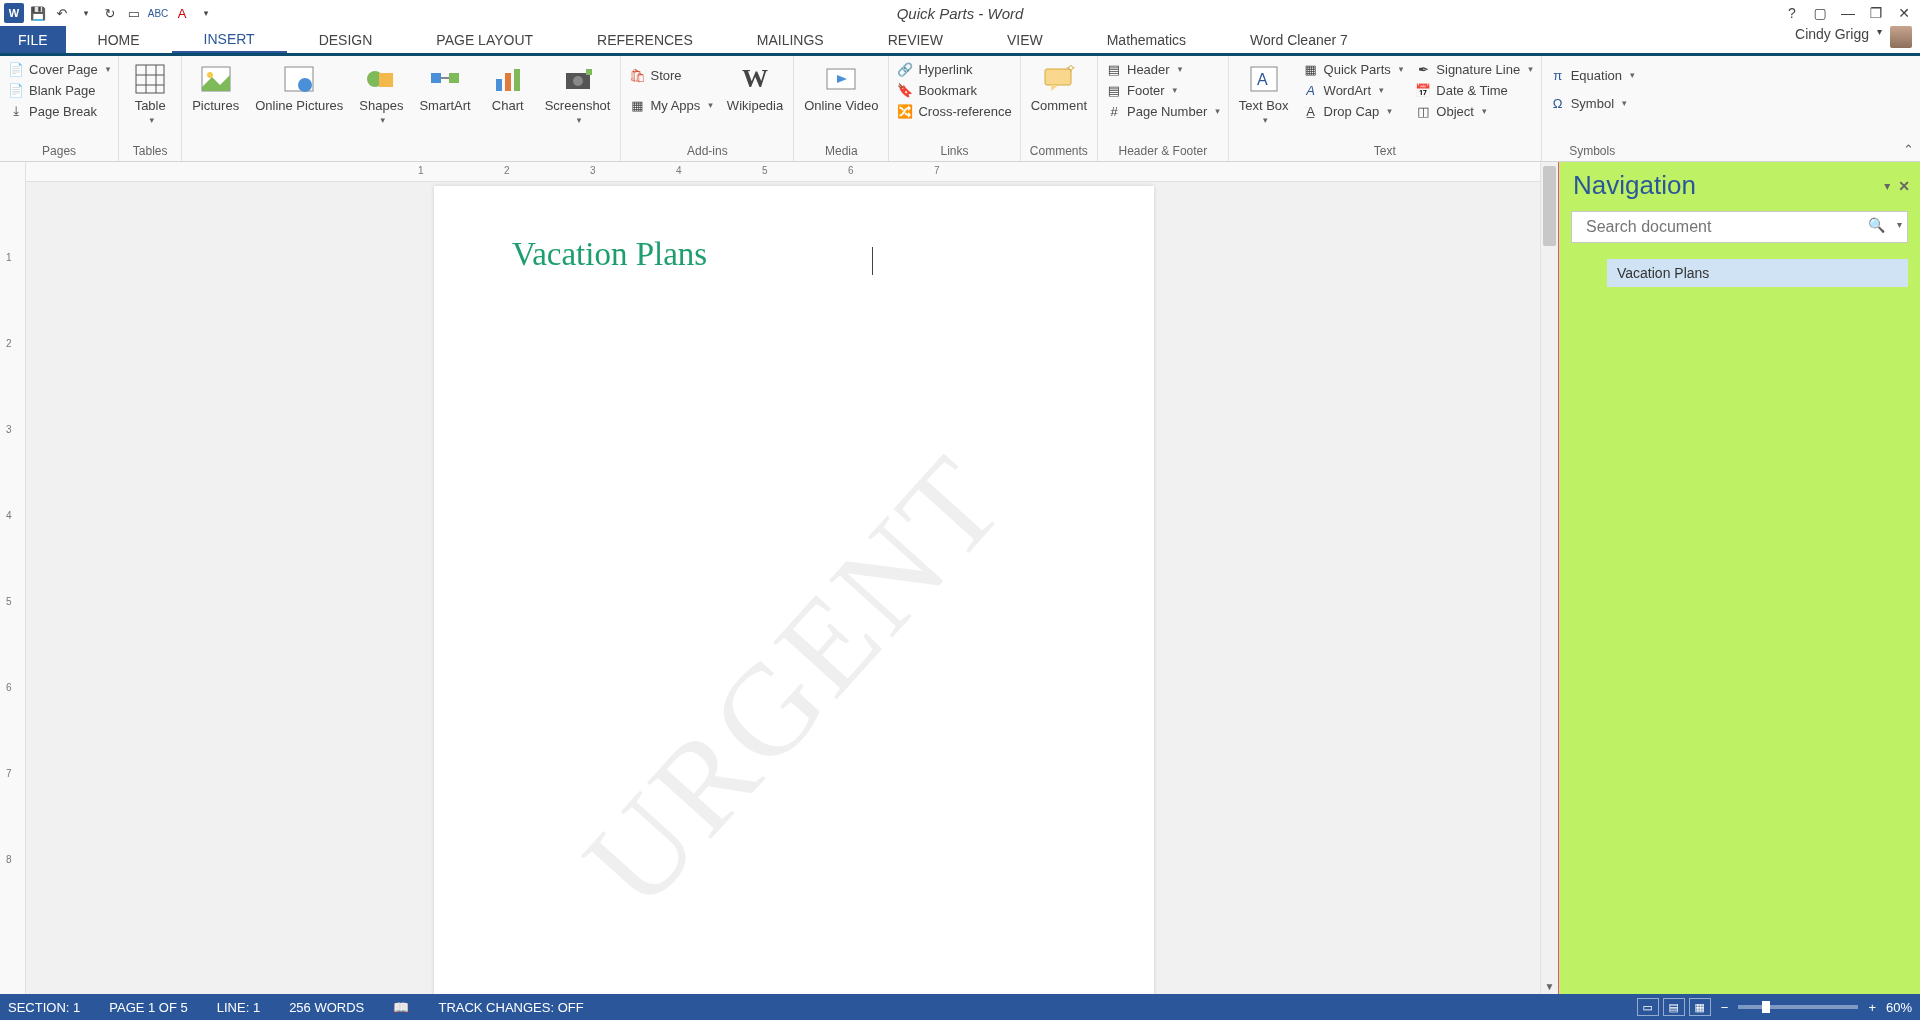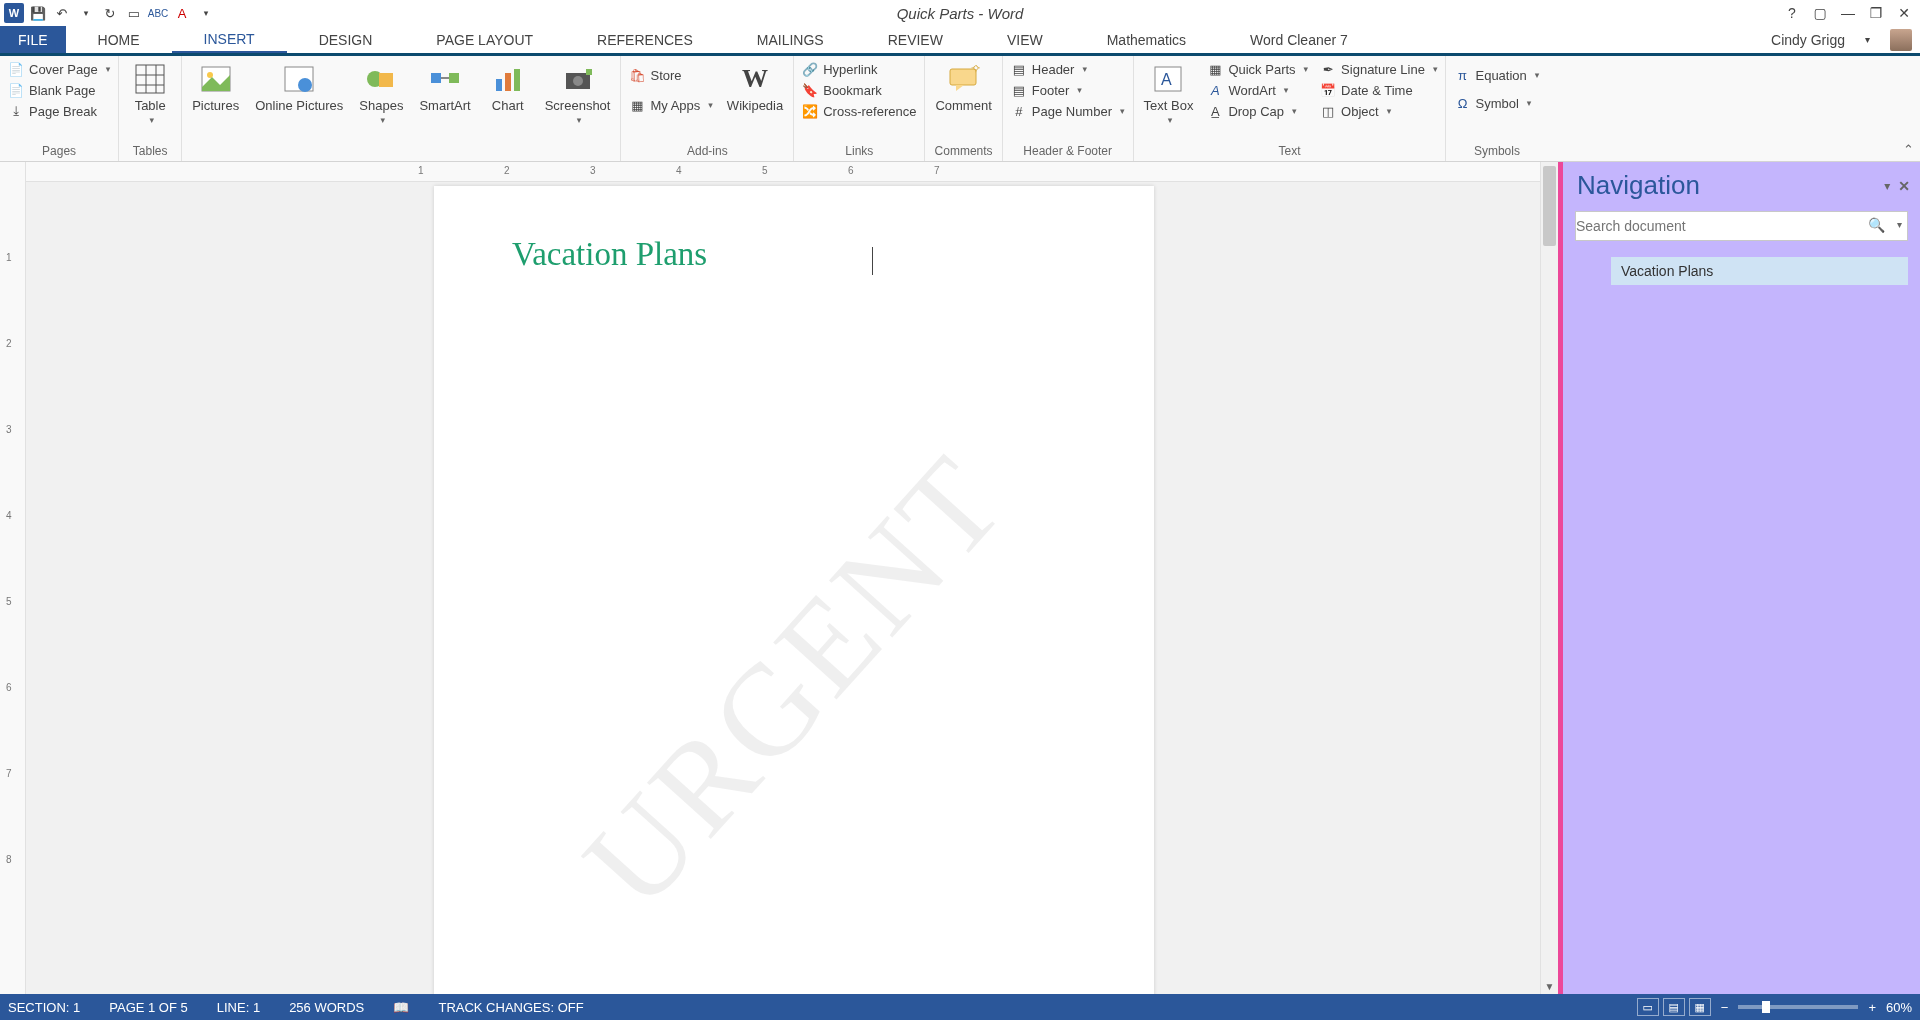--- a/index.html
+++ b/index.html
@@ -19,7 +19,7 @@
 .file-tab { background: #2b579a; color: #fff; padding: 0 18px; display: flex; align-items: center; font-size: 14px; cursor: pointer; }
 .tab { padding: 0 32px; display: flex; align-items: center; font-size: 14px; color: #444; cursor: pointer; text-transform: uppercase; }
 .tab.active { color: #2b579a; border-bottom: 2px solid #2b579a; background: #fff; }
-.user-area { margin-left: auto; display: flex; align-items: center; gap: 20px; padding-right: 8px; font-size: 14px; color: #444; }
+.user-area { margin-left: auto; display: flex; gap: 8px; padding-right: 8px; font-size: 14px; color: #444; }
 .avatar { width: 22px; height: 22px; background: linear-gradient(#c8a58f,#8b6f5c); border-radius: 2px; }
 
 

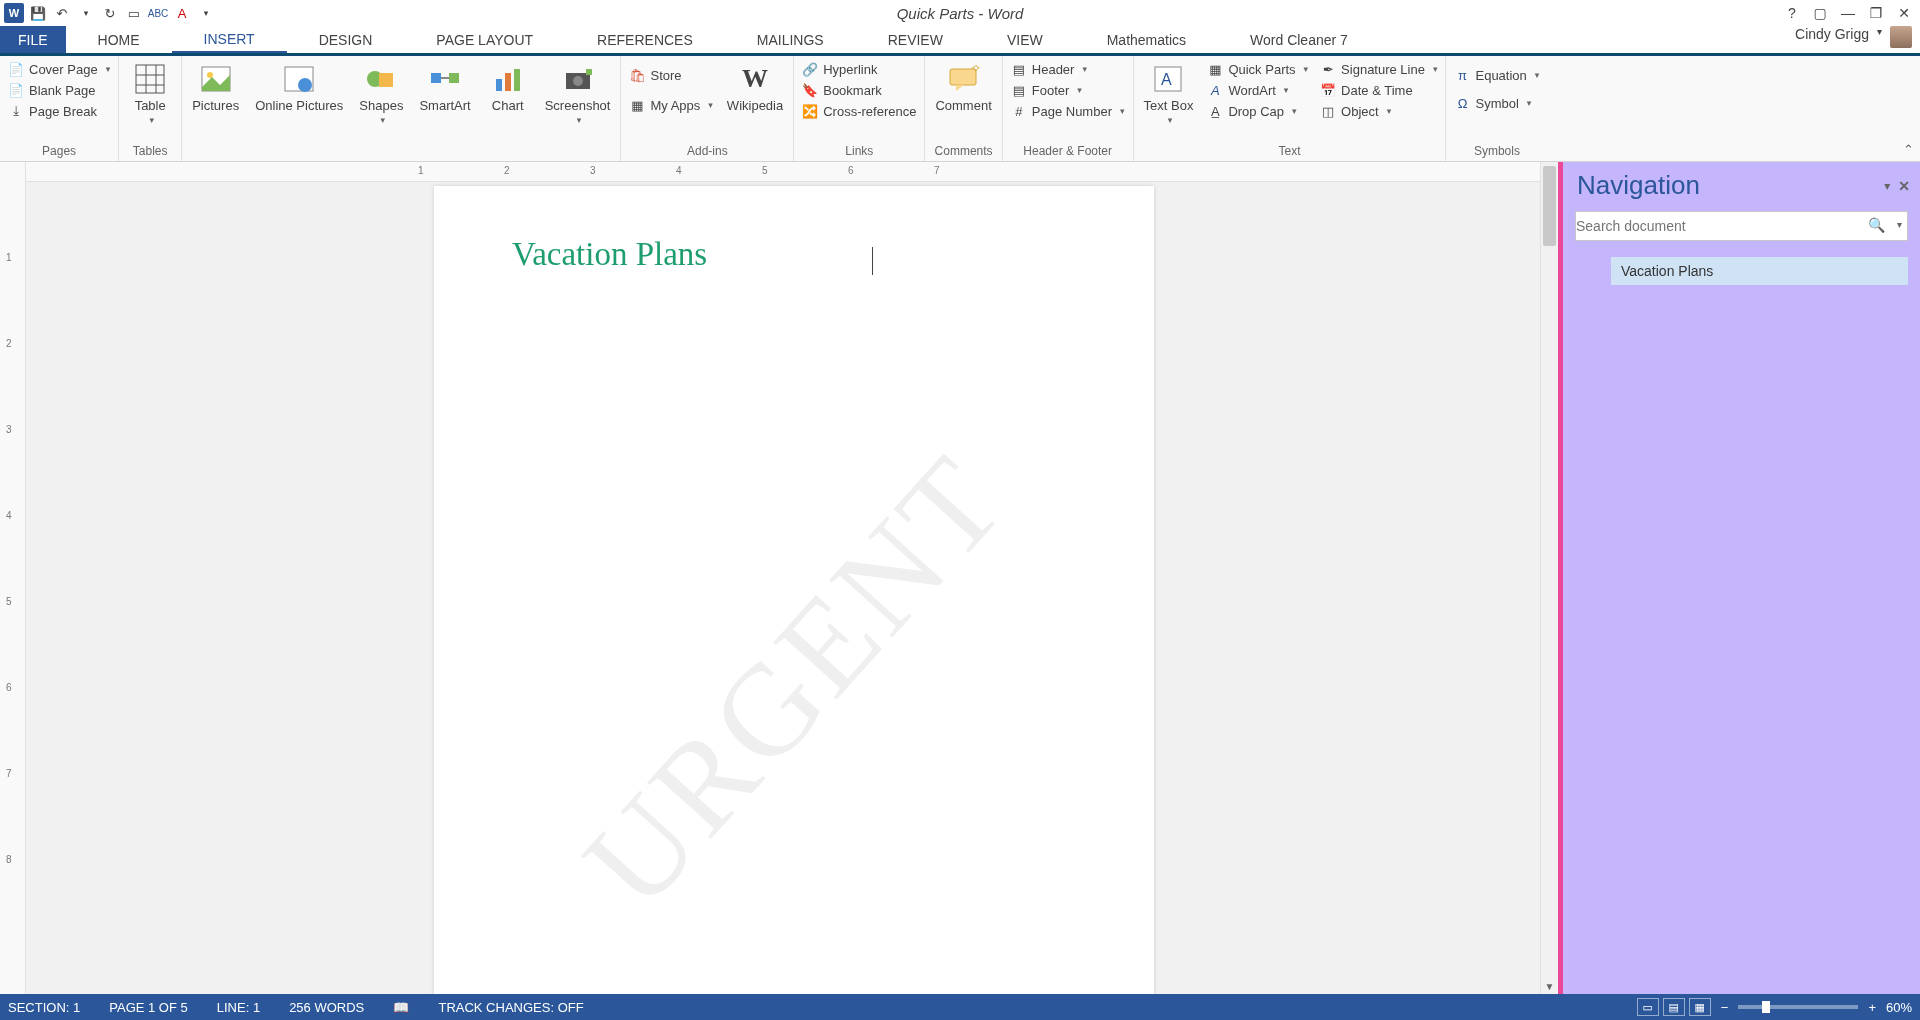--- a/index.html
+++ b/index.html
@@ -251,6 +251,20 @@
     <div class="group-label">Add-ins</div>
   </div>
 
+  <div class="group">
+    <div class="group-body">
+      <div class="big-btn">
+          <div class="icn">
+            <svg width="32" height="28">
+              <rect x="2" y="4" width="28" height="20" fill="#fff" stroke="#888"></rect>
+              <polygon points="12,10 22,14 12,18" fill="#4a90d9"></polygon>
+            </svg>
+          </div>
+          <span style="text-align:center;">Online Video</span>
+        </div>
+    </div>
+    <div class="group-label">Media</div>
+  </div>
 
   <div class="group">
     <div class="group-body">

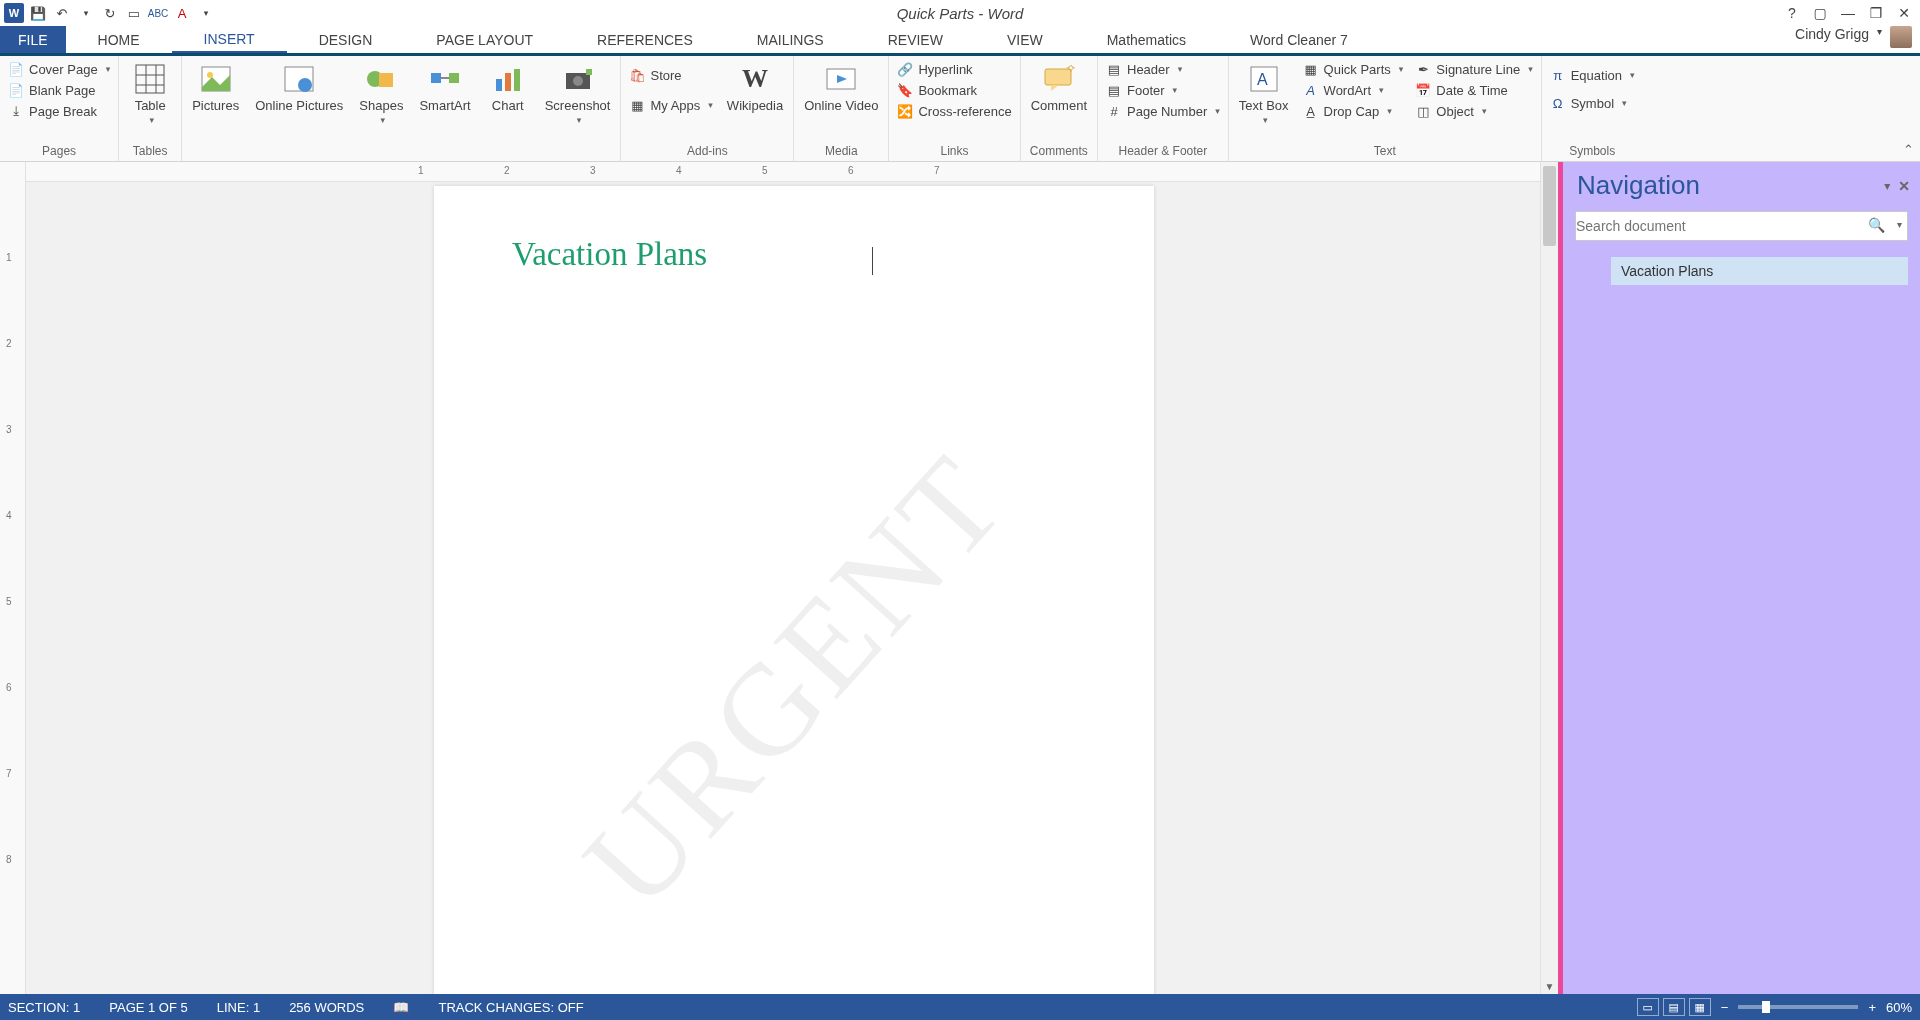--- a/index.html
+++ b/index.html
@@ -51,7 +51,7 @@
 .vscroll .arrow { position:absolute; left:0; right:0; text-align:center; font-size:10px; color:#666; cursor:pointer;} .vscroll .arrow.down{bottom:2px;}
 
 
-.navpane { width: 362px; background: #c4b5fd; border-left: 5px solid #ec4899; display: flex; flex-direction: column; }
+.navpane { width: 362px; background: #bef264; border-left: 1px solid #ec4899; display: flex; flex-direction: column; }
 .navpane-header { display:flex; align-items:center; padding: 8px 10px 4px 14px; }
 .navpane-title { font-size: 26px; color: #2b579a; font-weight: 400; }
 .navpane-header .hdr-btn { font-size:12px; color:#666; margin-left:auto; cursor:pointer; }

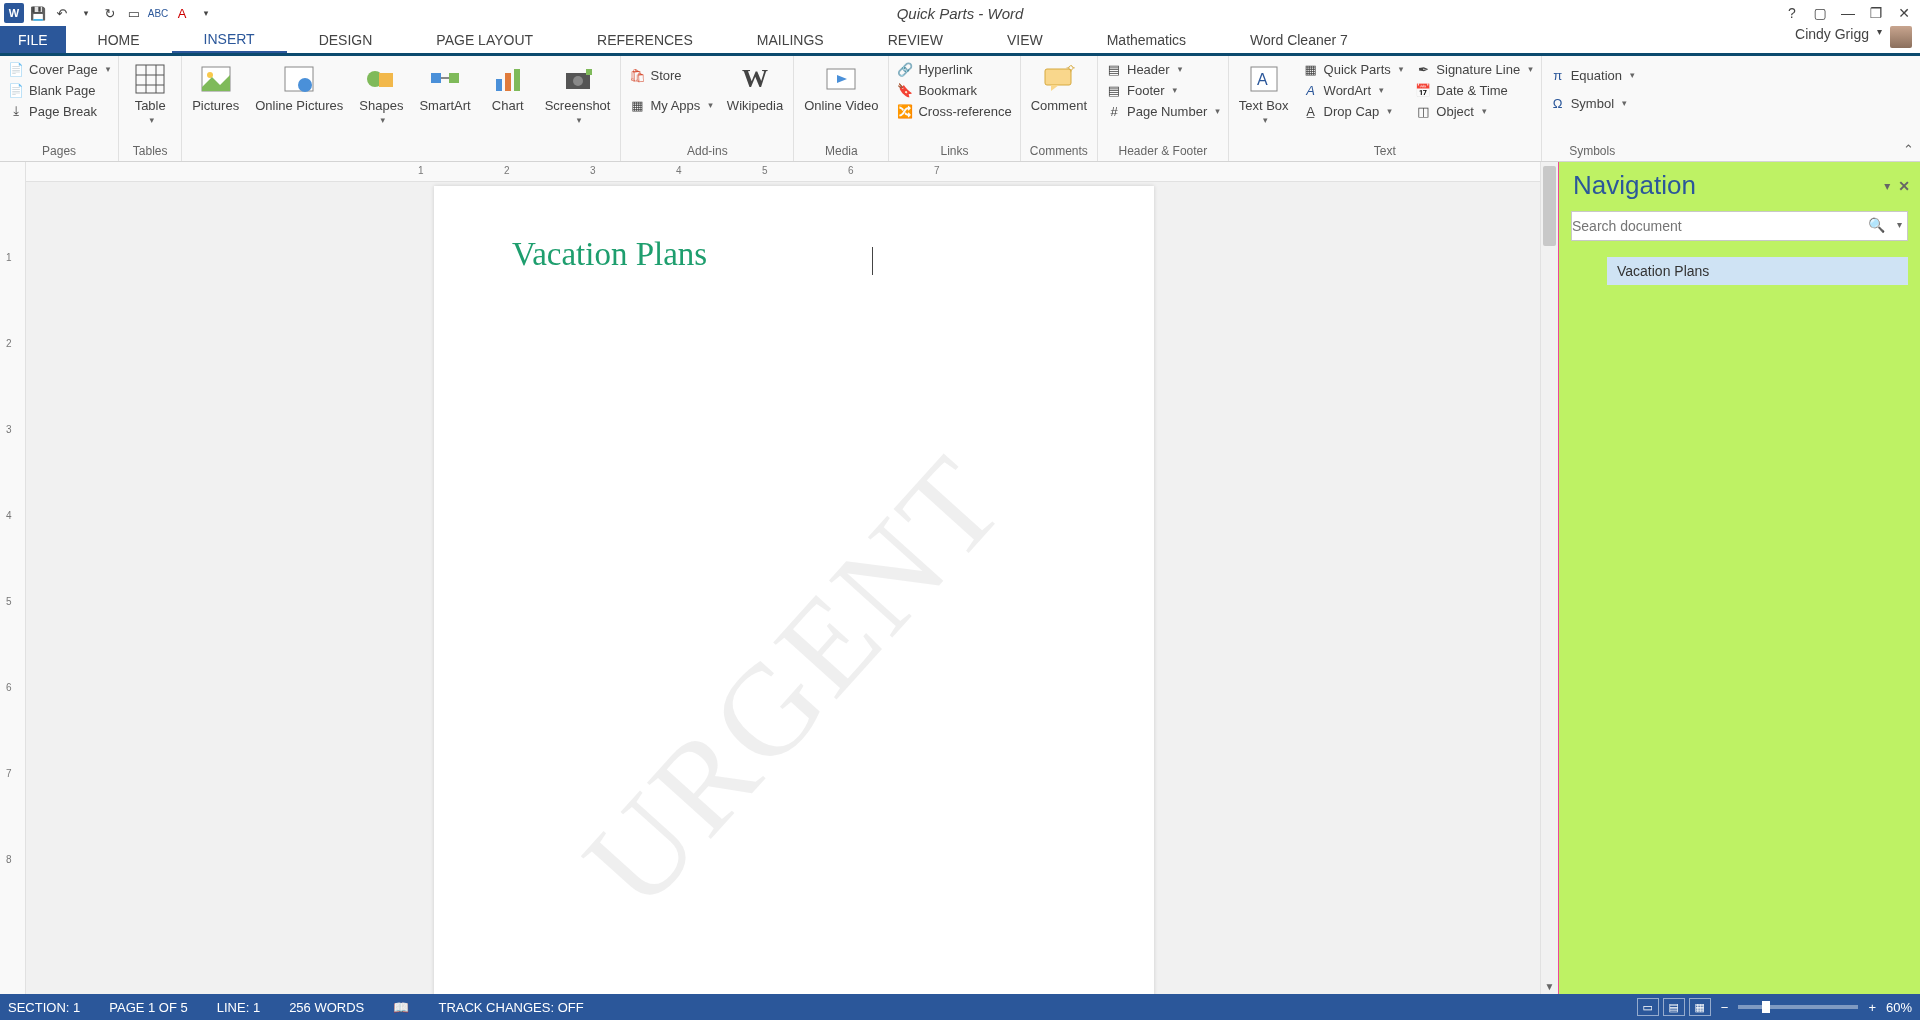--- a/index.html
+++ b/index.html
@@ -57,7 +57,7 @@
 .navpane-header .hdr-btn { font-size:12px; color:#666; margin-left:auto; cursor:pointer; }
 .navpane-header .hdr-close { font-size:14px; color:#666; margin-left:8px; cursor:pointer; font-weight:bold;}
 .nav-search { margin: 6px 12px; position: relative; }
-.nav-search input { width: 100%; padding: 6px 30px 6px 0; border: 1px solid #c8c8c8; font-size: 14px; color:#666; }
+.nav-search input { width: 100%; padding: 6px 30px 6px 14px; border: 1px solid #c8c8c8; font-size: 16px; color:#666; }
 .nav-search .mag { position:absolute; right:22px; top:6px; color:#2b579a; font-size:14px; }
 .nav-search .sd { position:absolute; right:6px; top:8px; color:#666; font-size:10px; }
 .nav-tabs { display:flex; border-bottom:1px solid #d4d4d4; margin: 6px 12px 0 12px; }

